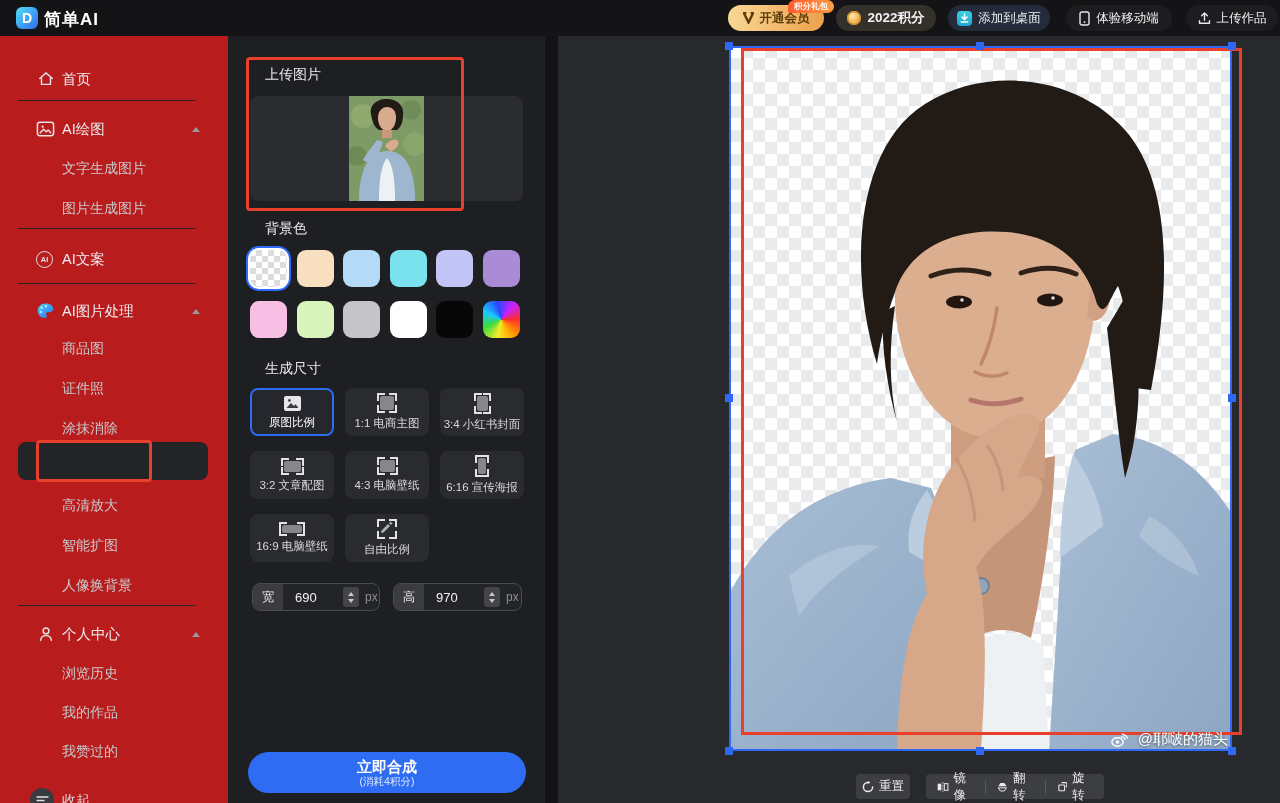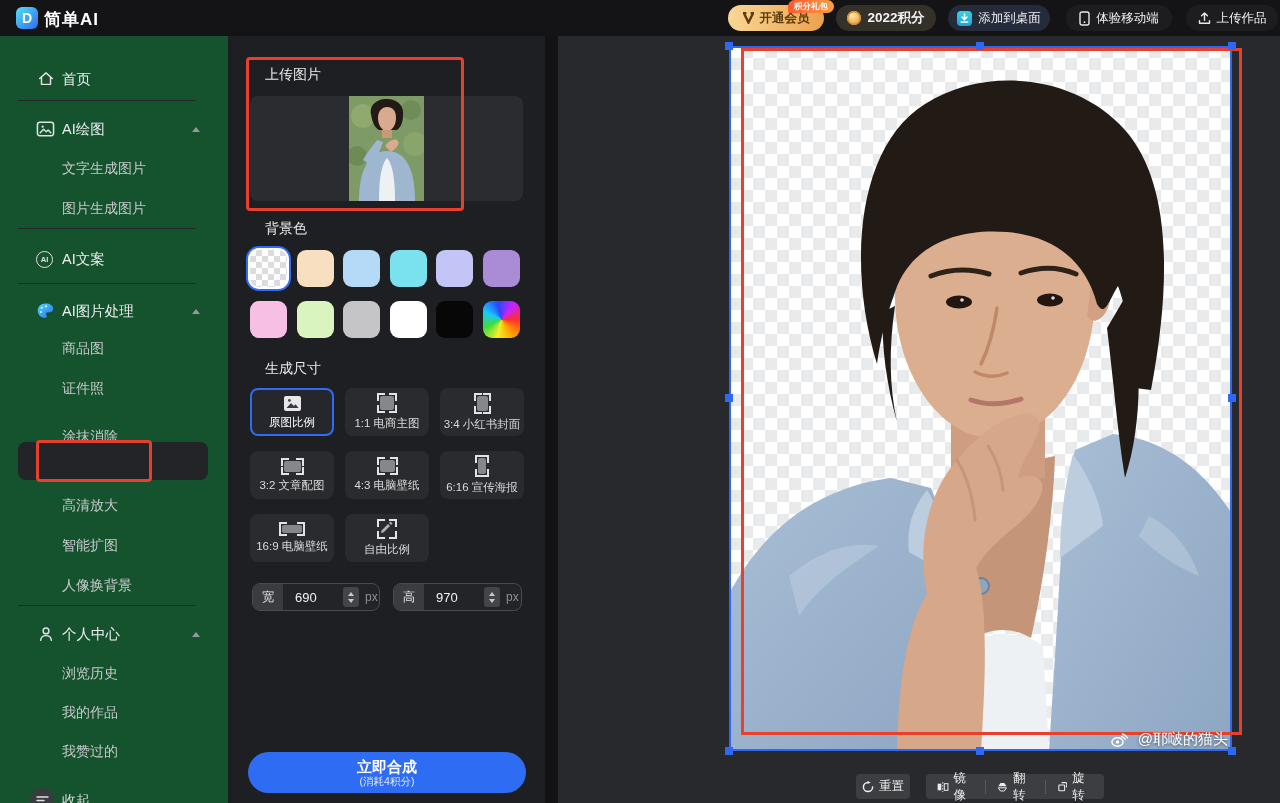--- a/index.html
+++ b/index.html
@@ -19,7 +19,7 @@
   .mob{left:1066px;width:106px;background:#1d1d20;}
   .upw{left:1186px;width:92px;background:#1d1d20;}
   
-  #sidebar{left:0;top:36px;width:228px;height:767px;background:#14532d;border-right:5px solid #f97316;}
+  #sidebar{left:0;top:36px;width:228px;height:767px;background:#b91c1c;border-right:5px solid #f97316;}
   .s-item{left:0;width:228px;height:26px;display:flex;align-items:center;cursor:pointer;}
   .s-item .ic{position:absolute;left:36px;width:19px;height:19px;display:flex;align-items:center;justify-content:center;}
   .s-lab{position:absolute;left:62px;font-size:14.5px;color:#ededf0;}

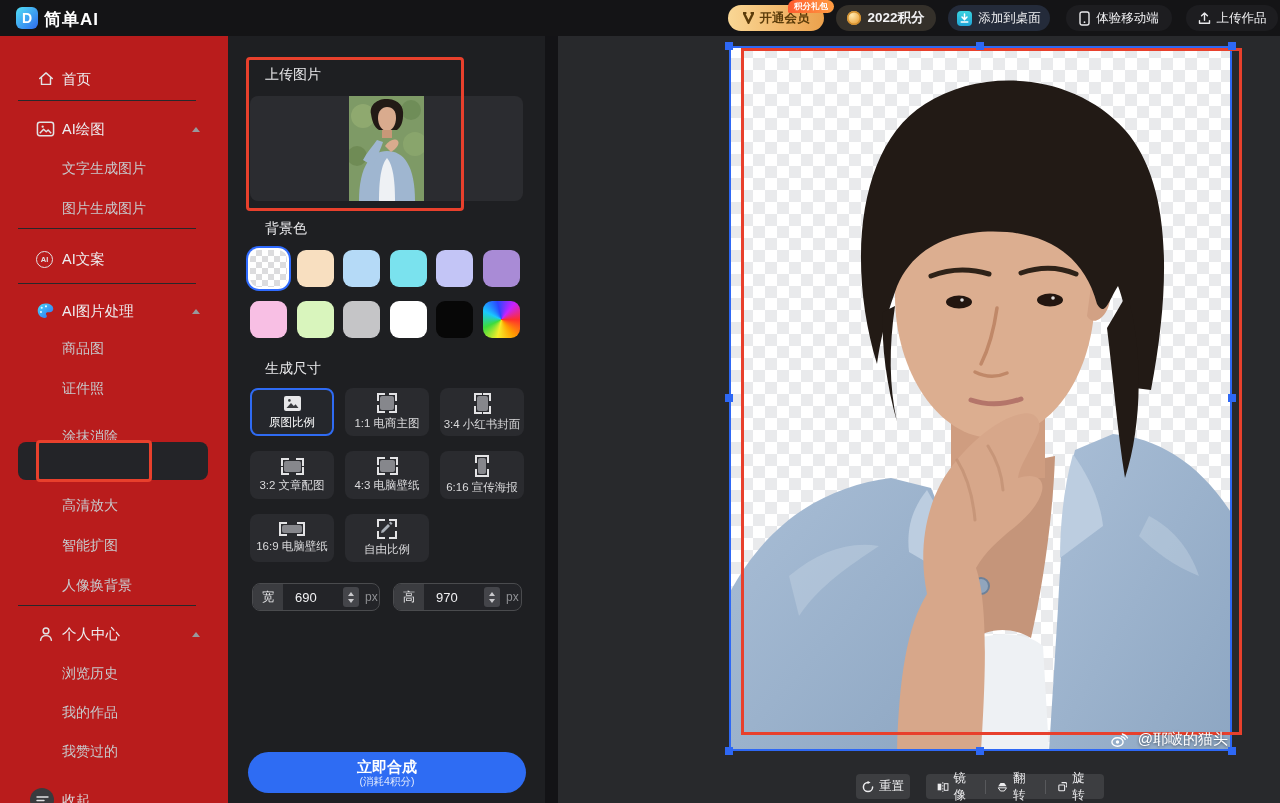--- a/index.html
+++ b/index.html
@@ -179,7 +179,7 @@
     <div class="abs s-item" style="top:340px">
         <span class="s-sub">证件照</span>
       </div>
-    <div class="abs s-item" style="top:388px">
+    <div class="abs s-item" style="top:380px">
         <span class="s-sub">涂抹消除</span>
       </div>
 

